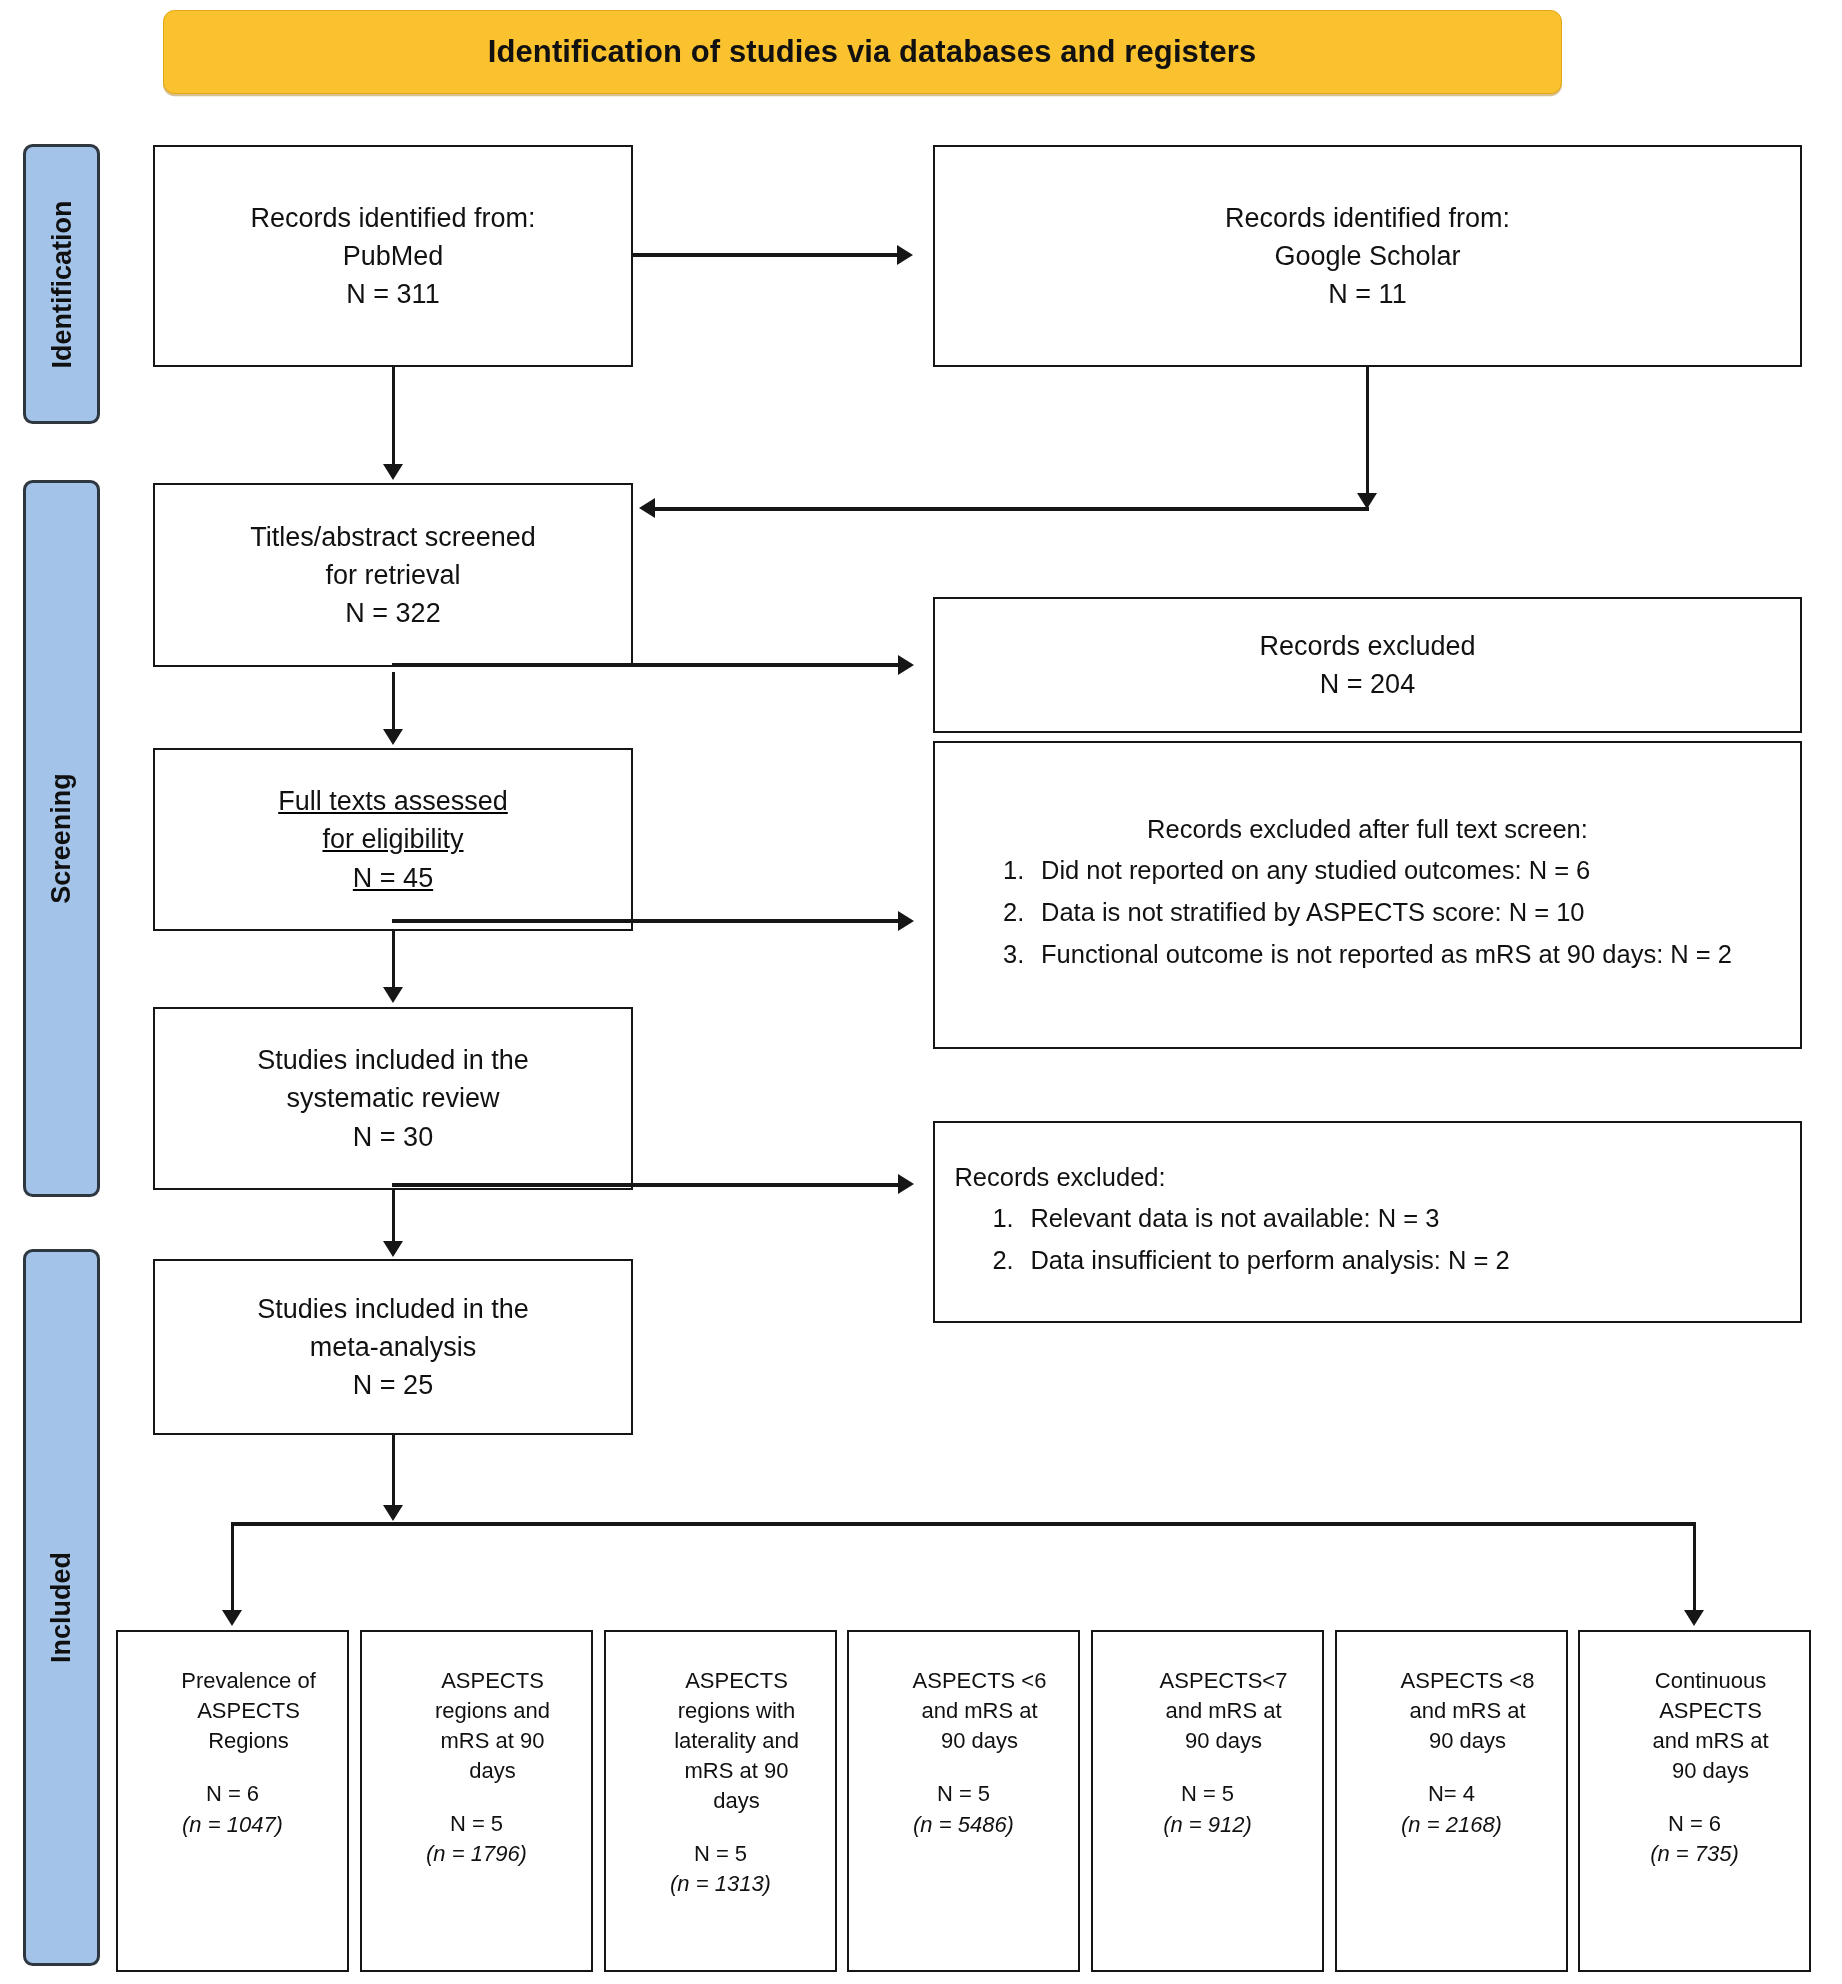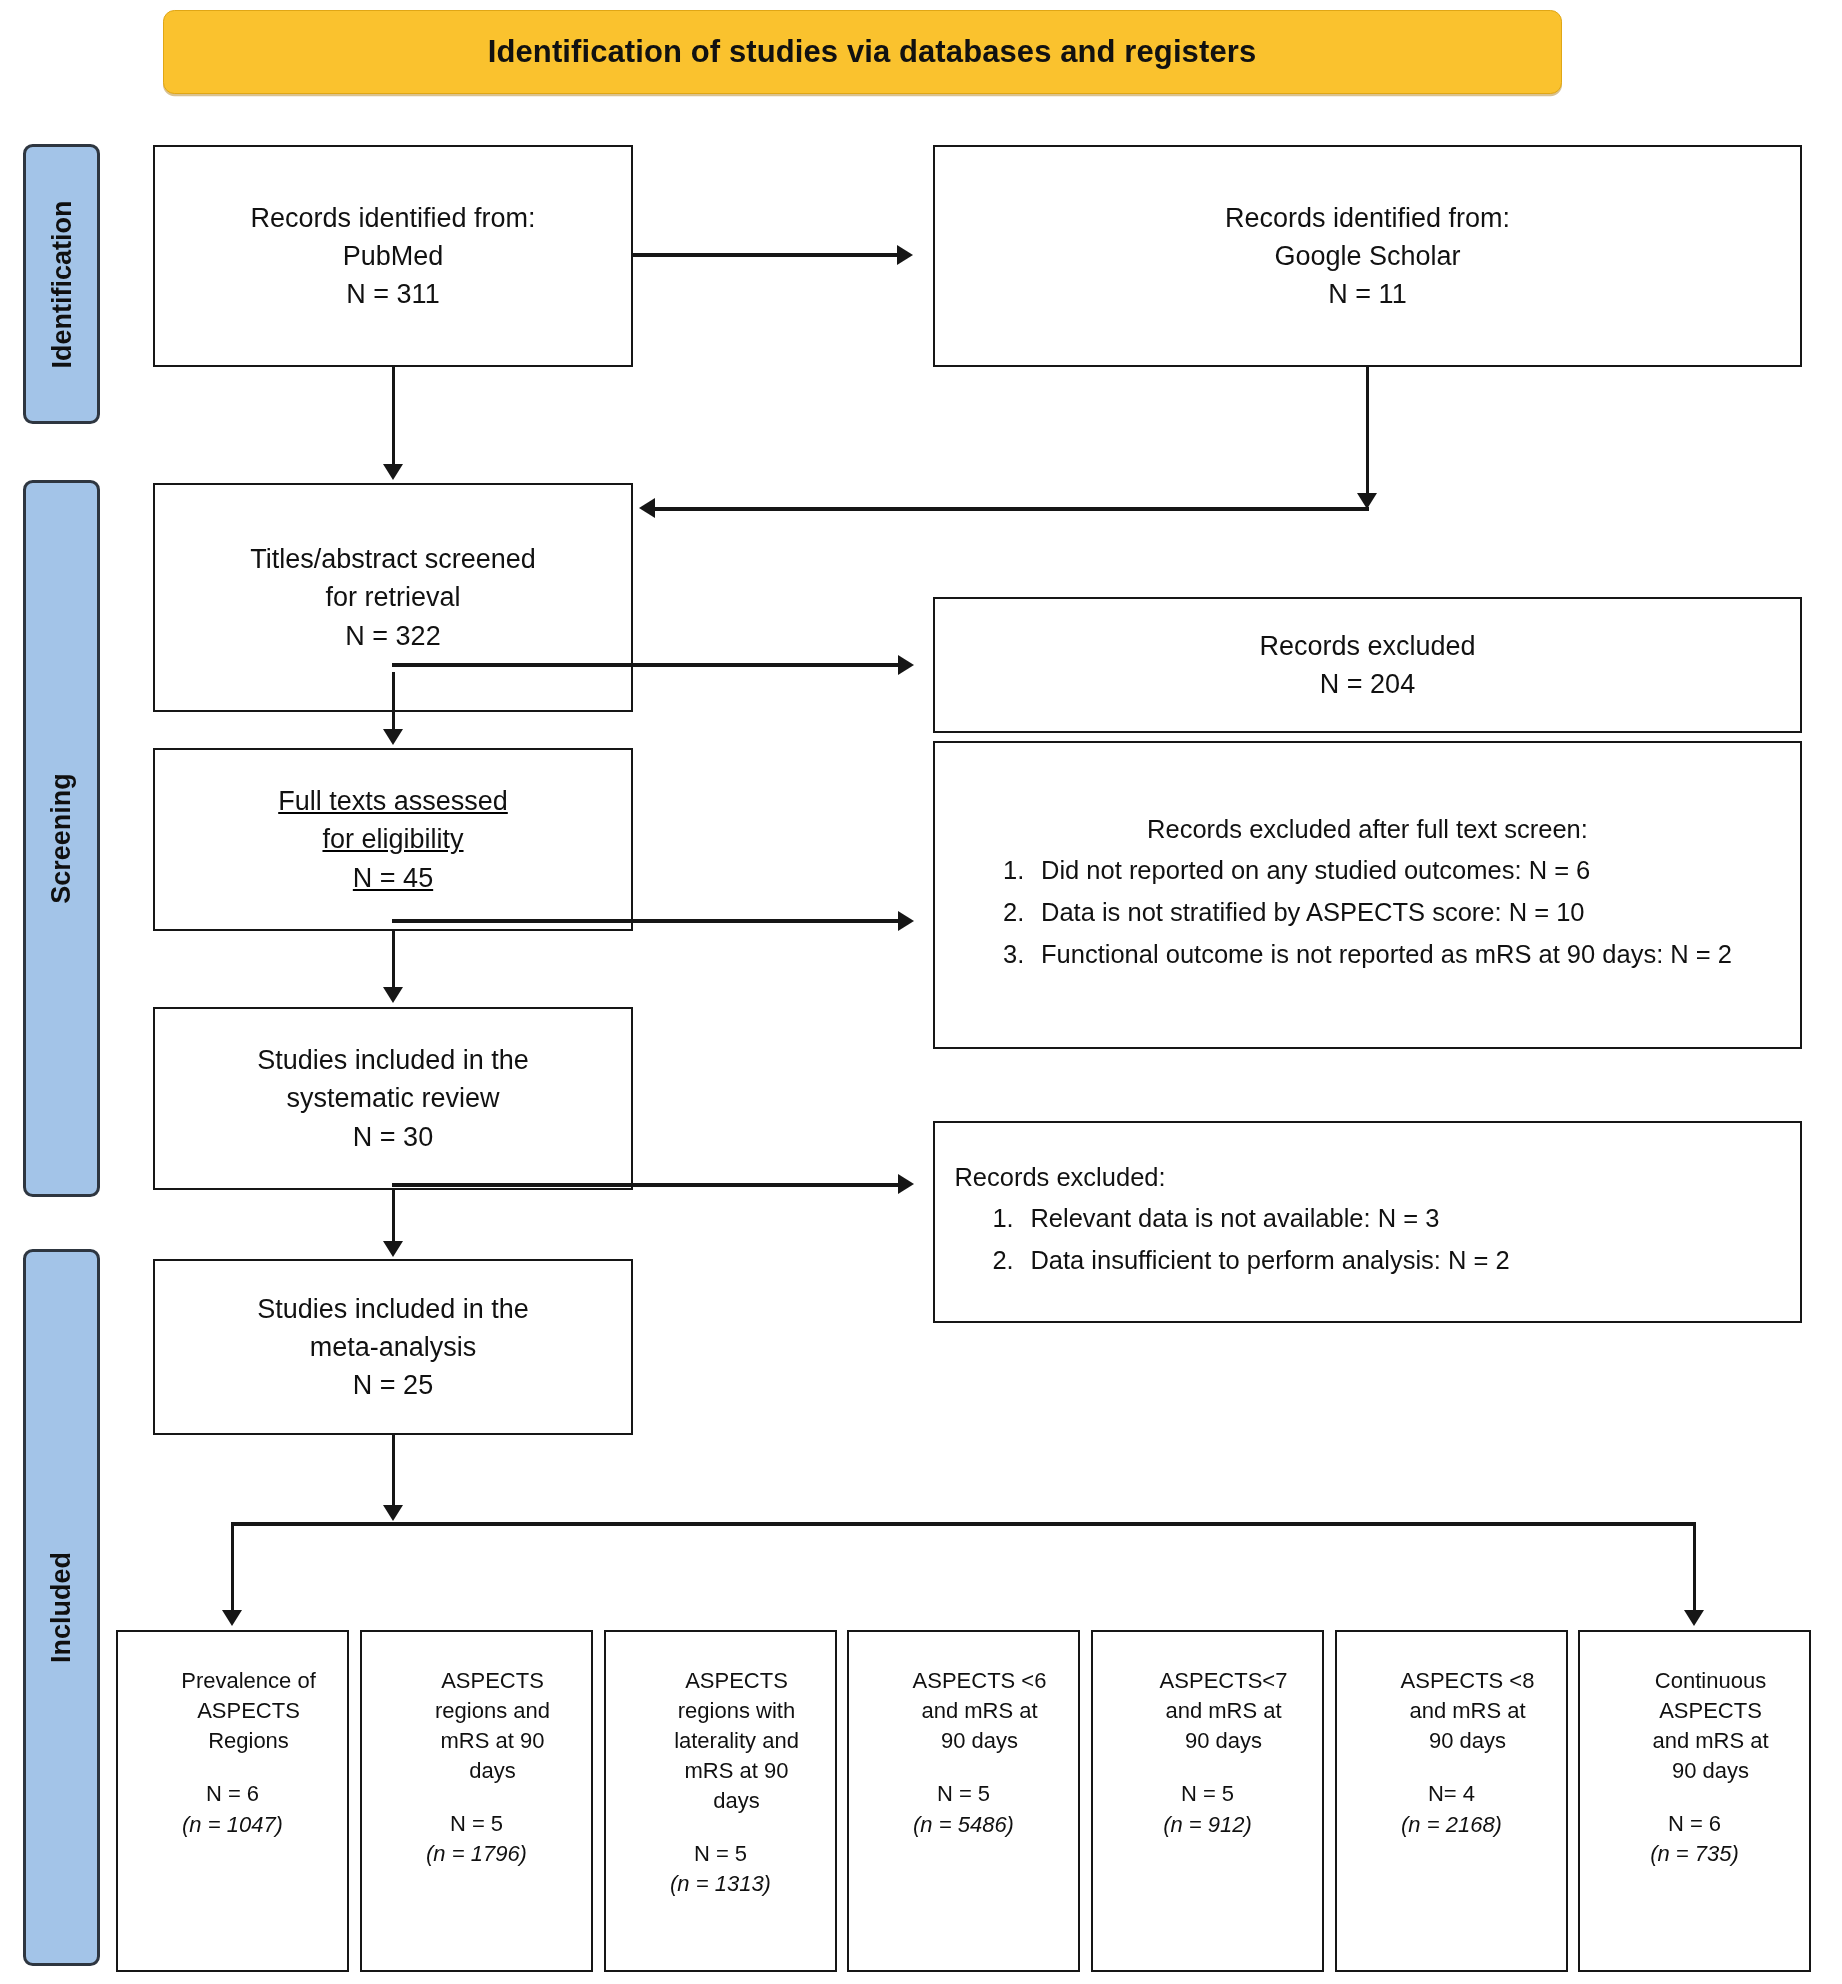--- a/index.html
+++ b/index.html
@@ -92,7 +92,7 @@
   #box-scholar { left: 933px; top: 145px; width: 869px; height: 222px; }
 
   
-  #box-titles     { left: 153px; top: 483px; width: 480px; height: 229px; }
+  #box-titles     { left: 153px; top: 483px; width: 480px; height: 184px; }
   #box-fulltext   { left: 153px; top: 748px; width: 480px; height: 183px; text-decoration: underline; }
   #box-systematic { left: 153px; top: 1007px; width: 480px; height: 183px; }
   #box-meta       { left: 153px; top: 1259px; width: 480px; height: 176px; }

